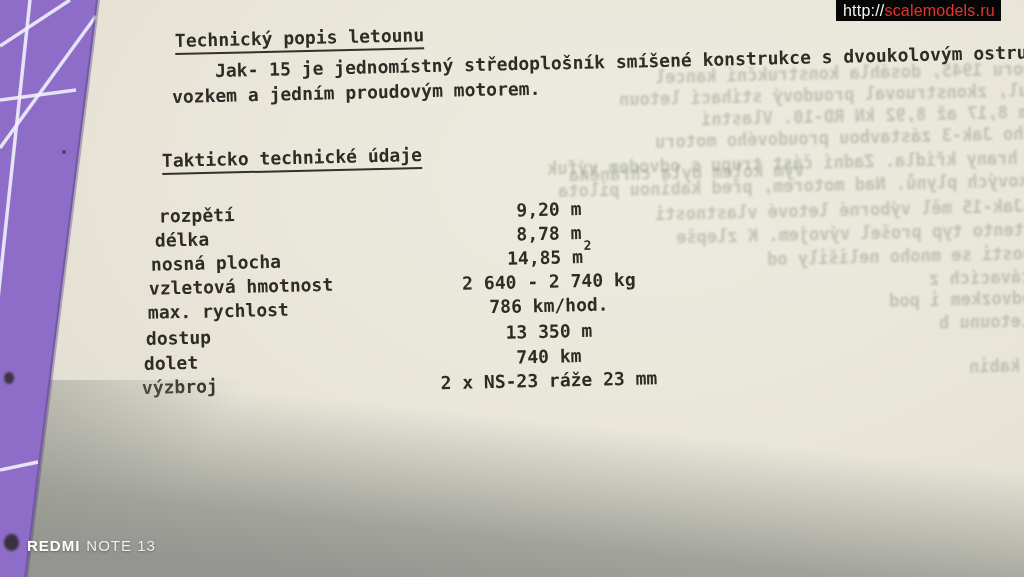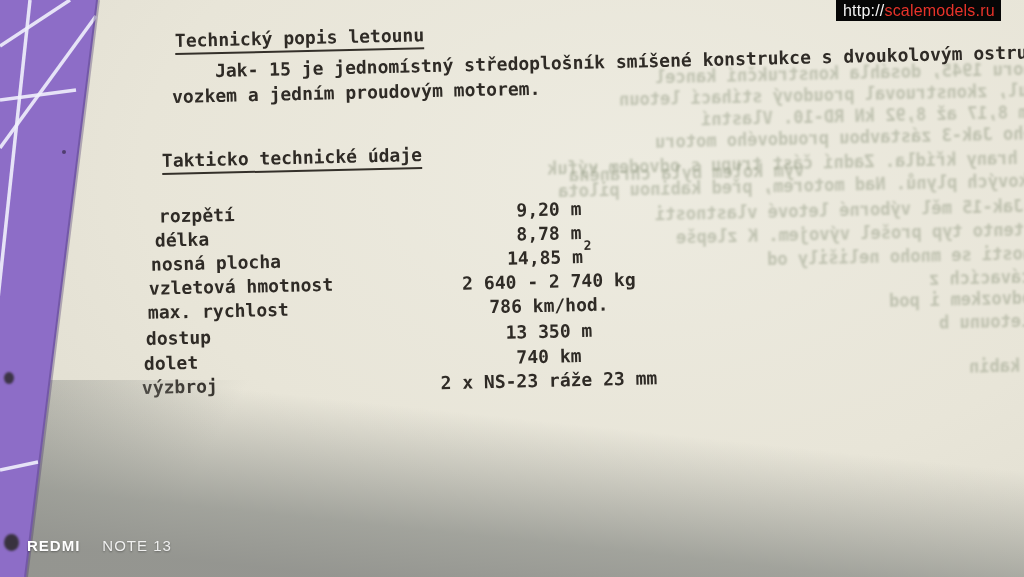--- a/index.html
+++ b/index.html
@@ -36,7 +36,7 @@
   .cam-mark{position:absolute;left:27px;top:537px;font-family:"Liberation Sans",sans-serif;
             font-size:15px;letter-spacing:1px;color:#fff;text-shadow:0 1px 2px rgba(0,0,0,0.35);}
   .cam-mark .brand{font-weight:700;}
-  .cam-mark .model{font-weight:400;color:rgba(255,255,255,0.88);margin-left:22px;}
+  .cam-mark .model{font-weight:400;color:rgba(255,255,255,0.88);margin-left:6px;}
   
   .speck{position:absolute;border-radius:50%;}
 </style>

